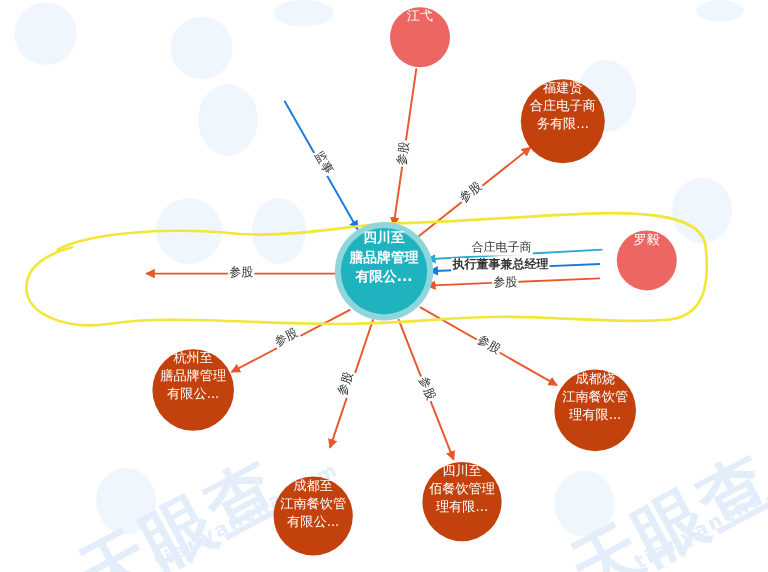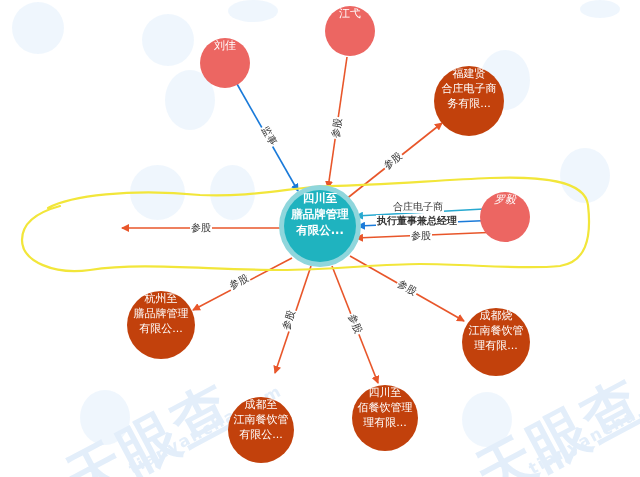--- a/index.html
+++ b/index.html
@@ -102,9 +102,6 @@
   <div class="elabel" style="left:344px;top:318px;transform:rotate(68deg);">参股</div>
   <div class="elabel" style="left:396px;top:282px;transform:rotate(30deg);">参股</div>
 
-  <div class="node person" style="left:200px;top:38px;width:50px;height:50px;">
-    <span>刘佳</span>
-  </div>
   <div class="node person" style="left:325px;top:6px;width:50px;height:50px;">
     <span>江弋</span>
   </div>

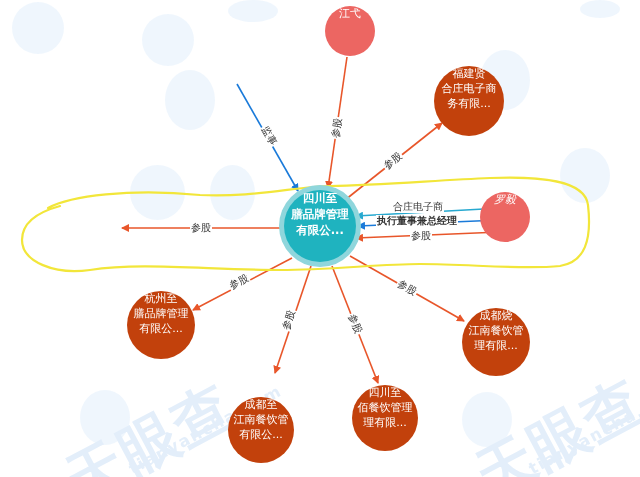--- a/index.html
+++ b/index.html
@@ -105,7 +105,7 @@
   <div class="node person" style="left:325px;top:6px;width:50px;height:50px;">
     <span>江弋</span>
   </div>
-  <div class="node person" style="left:480px;top:192px;width:50px;height:50px;font-style:italic;">
+  <div class="node person" style="left:514px;top:192px;width:50px;height:50px;">
     <span>罗毅</span>
   </div>
 

